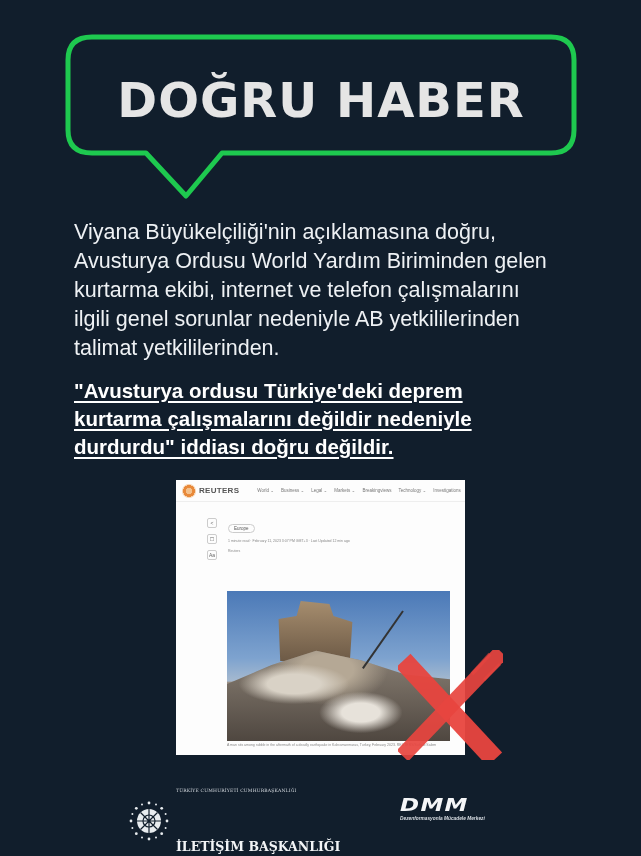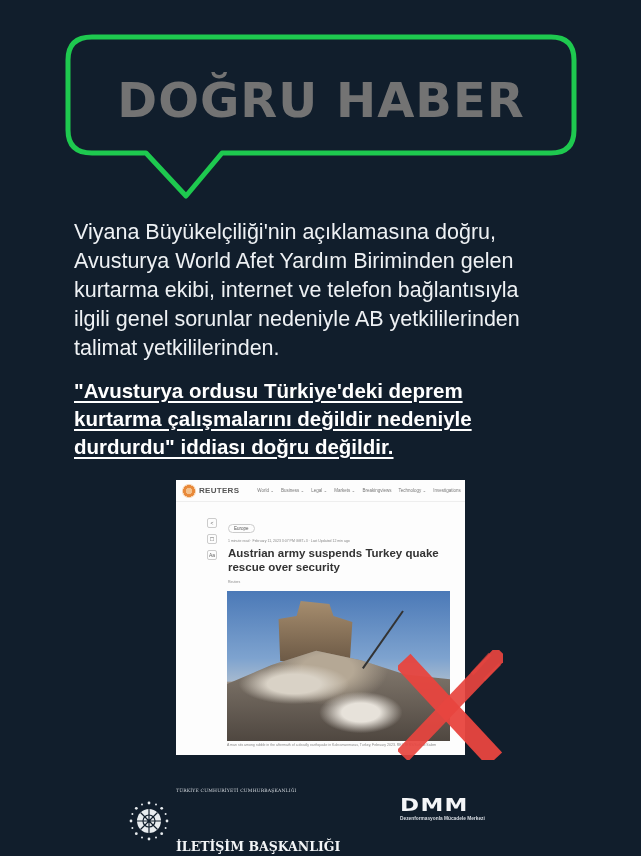--- a/index.html
+++ b/index.html
@@ -17,7 +17,7 @@
     display: flex; align-items: center; justify-content: center;
     font-family: "DejaVu Sans", sans-serif;
     font-weight: bold; font-size: 48px; letter-spacing: 1px;
-    color: #737373;
+    color: #e5e5e5;
     padding-top: 10px;
     border-radius: 19px;
   }

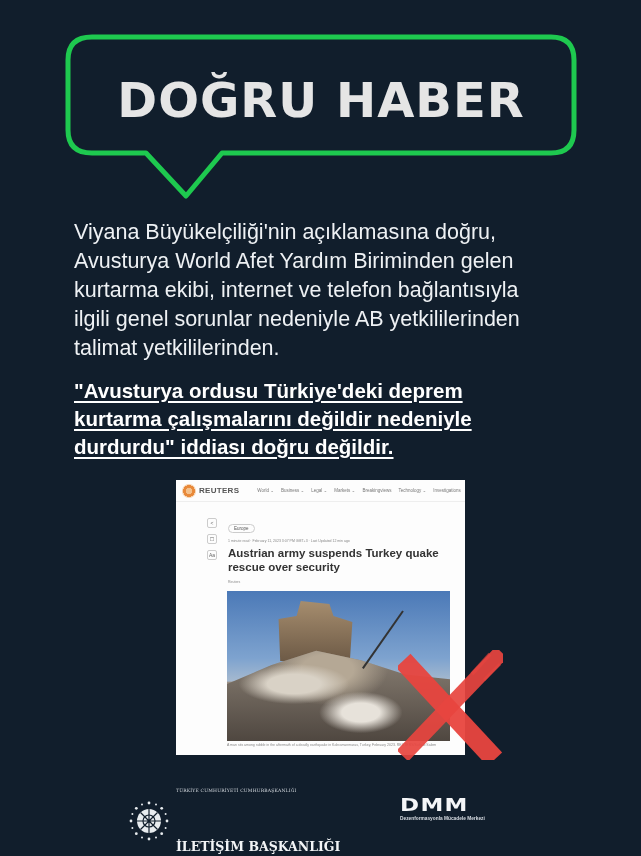--- a/index.html
+++ b/index.html
@@ -113,7 +113,7 @@
 
 <div class="body-text">
   <span class="line">Viyana Büyükelçiliği'nin açıklamasına doğru,</span>
-  <span class="line">Avusturya World Afet Yardım Biriminden gelen</span>
+  <span class="line">Avusturya Ordusu World Yardım Biriminden gelen</span>
   <span class="line">kurtarma ekibi, internet ve telefon bağlantısıyla</span>
   <span class="line">ilgili genel sorunlar nedeniyle AB yetkililerinden</span>
   <span class="line">talimat yetkililerinden.</span>

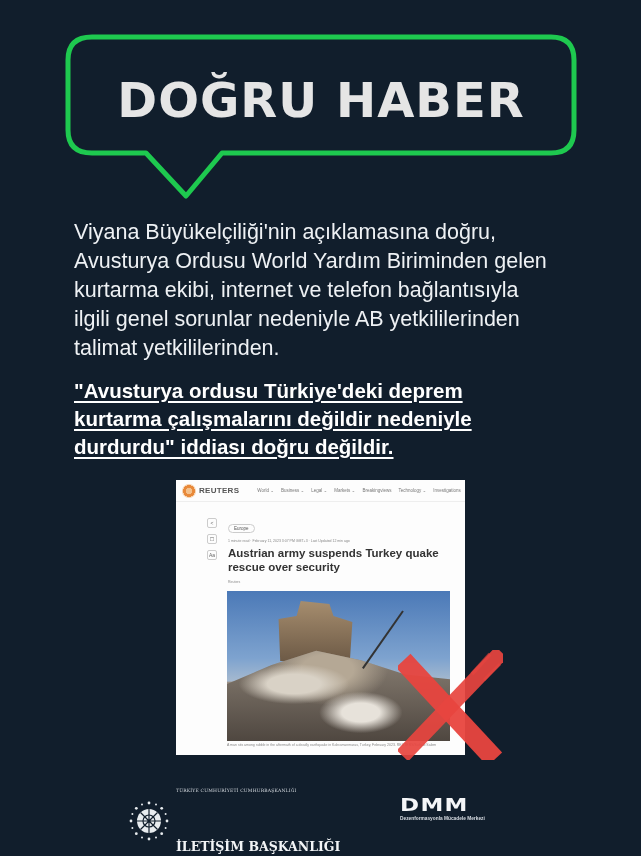--- a/index.html
+++ b/index.html
@@ -114,7 +114,7 @@
 <div class="body-text">
   <span class="line">Viyana Büyükelçiliği'nin açıklamasına doğru,</span>
   <span class="line">Avusturya Ordusu World Yardım Biriminden gelen</span>
-  <span class="line">kurtarma ekibi, internet ve telefon bağlantısıyla</span>
+  <span class="line">kurtarma ekibi, internet ve telefon çalışmalarını</span>
   <span class="line">ilgili genel sorunlar nedeniyle AB yetkililerinden</span>
   <span class="line">talimat yetkililerinden.</span>
 </div>

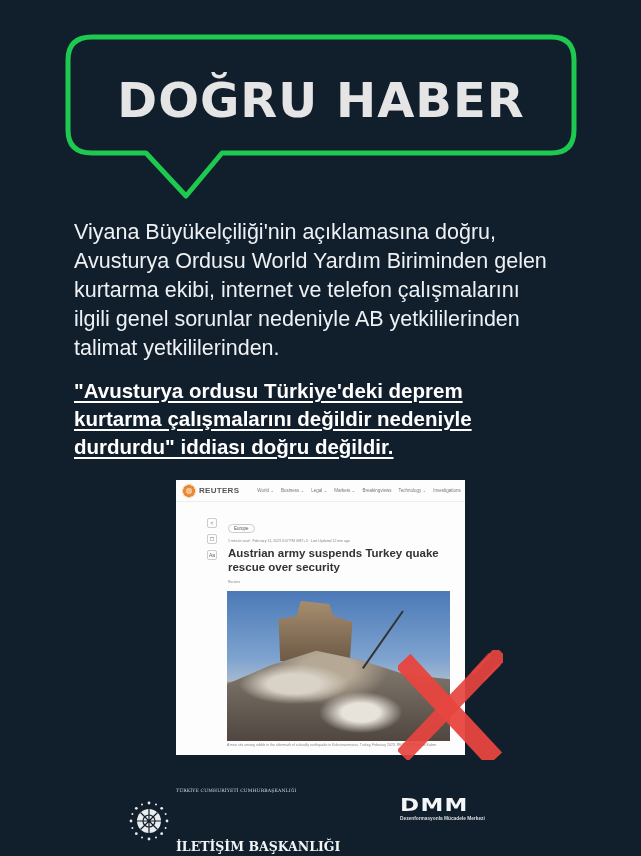--- a/index.html
+++ b/index.html
@@ -151,10 +151,6 @@
   <div class="card-main">
     <span class="tag">Europe</span>
     <div class="meta">1 minute read · February 11, 2023 3:07 PM GMT+3 · Last Updated 12 min ago</div>
-    <div class="headline">
-      <div>Austrian army suspends Turkey quake</div>
-      <div>rescue over security</div>
-    </div>
     <div class="byline">Reuters</div>
   </div>
 

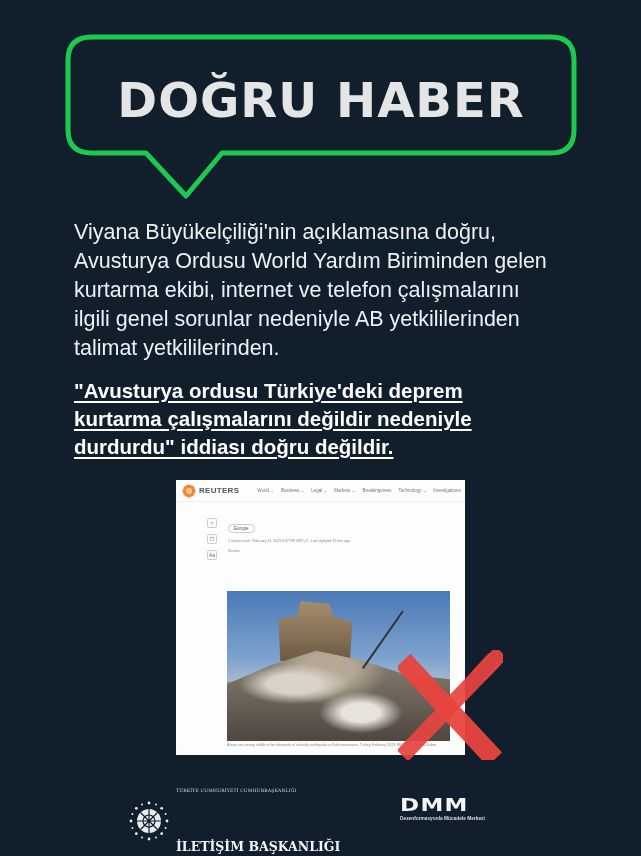--- a/index.html
+++ b/index.html
@@ -97,7 +97,7 @@
   .iletisim-text { display: flex; flex-direction: column; gap: 45px; }
   .iletisim-small { font-family: "DejaVu Serif", serif; font-size: 4.5px; color: #d8dde3; letter-spacing: 0.2px; white-space: nowrap; }
   .iletisim-big { font-family: "DejaVu Serif", serif; font-size: 12.5px; font-weight: bold; color: #f2f4f6; white-space: nowrap; margin-top: 1px; }
-  .logo-dmm { position: absolute; left: 400px; top: 798px; display: flex; flex-direction: column; }
+  .logo-dmm { position: absolute; left: 400px; top: 798px; display: flex; flex-direction: column; font-style: italic; }
   .dmm-big { font-family: "DejaVu Sans", sans-serif; font-weight: bold; font-size: 17px; letter-spacing: 1px; color: #f5f6f8; line-height: 15px; transform: scaleX(1.35); transform-origin: left; }
   .dmm-small { font-size: 4.8px; color: #d8dde3; margin-top: 3px; white-space: nowrap; font-weight: bold; }
 </style>

